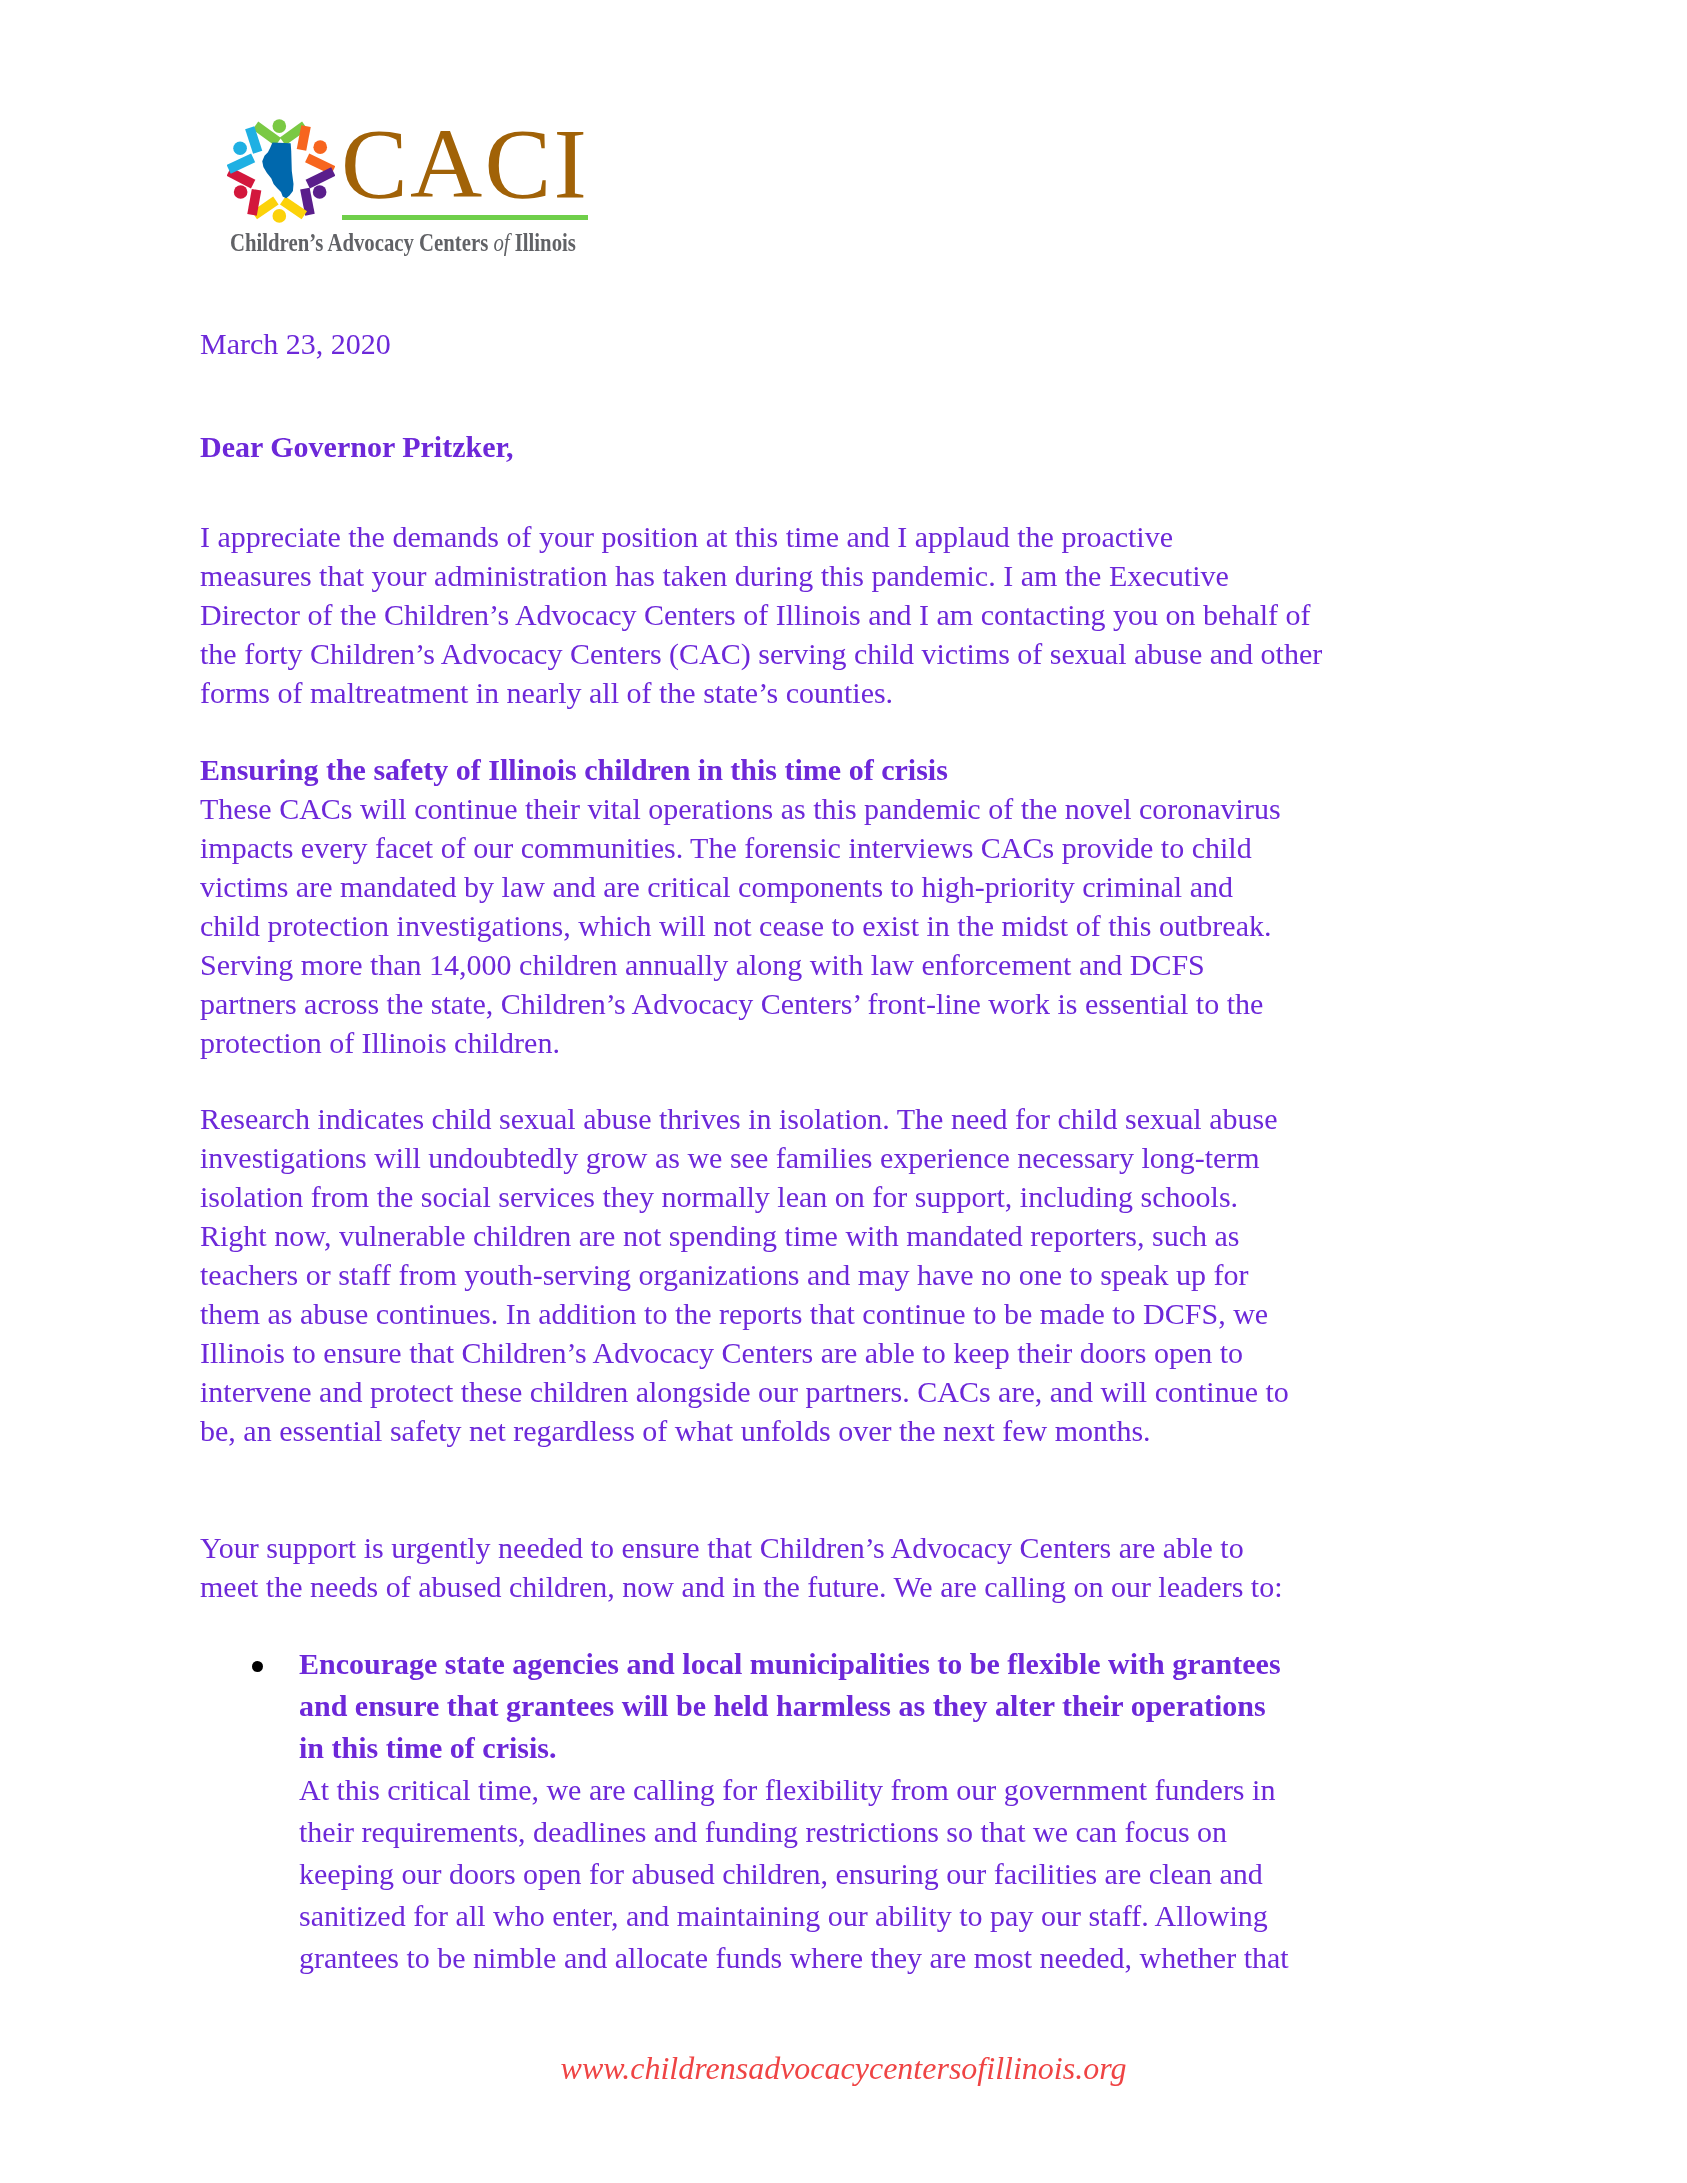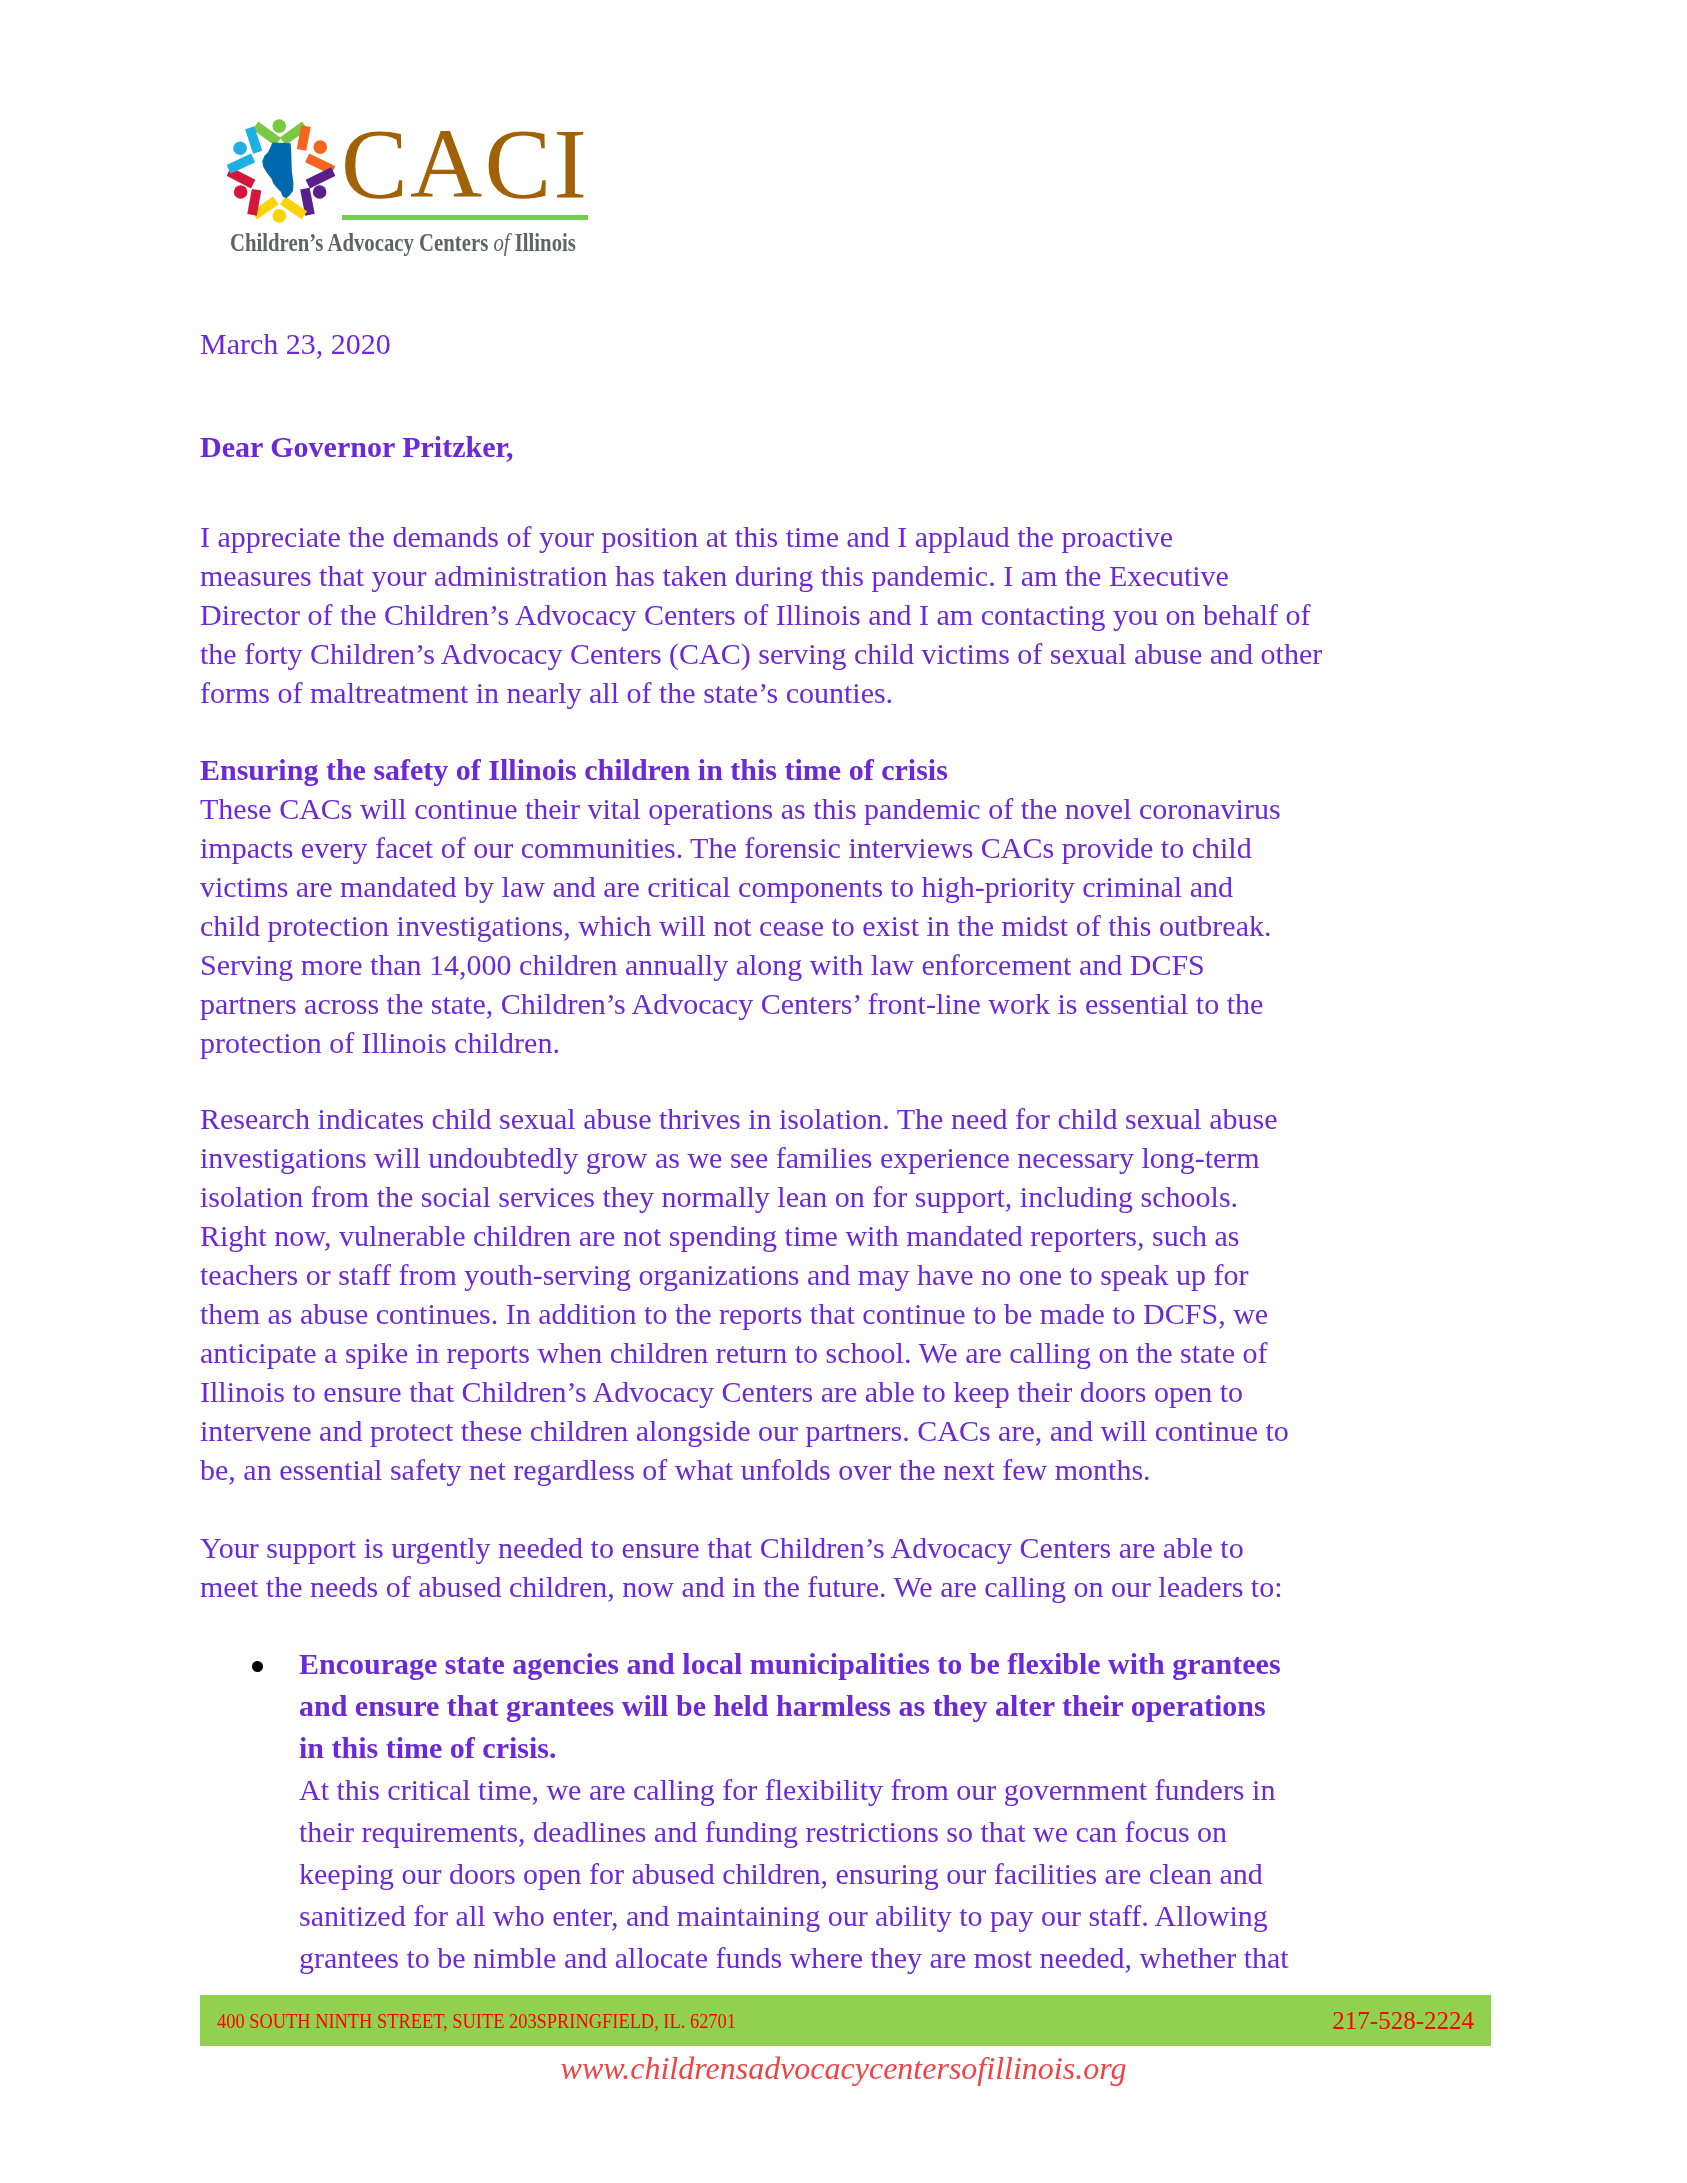--- a/index.html
+++ b/index.html
@@ -99,7 +99,6 @@
     <span class="ln">Right now, vulnerable children are not spending time with mandated reporters, such as</span>
     <span class="ln">teachers or staff from youth-serving organizations and may have no one to speak up for</span>
     <span class="ln">them as abuse continues. In addition to the reports that continue to be made to DCFS, we</span>
-    <span class="ln">anticipate a spike in reports when children return to school. We are calling on the state of</span>
     <span class="ln">Illinois to ensure that Children’s Advocacy Centers are able to keep their doors open to</span>
     <span class="ln">intervene and protect these children alongside our partners.  CACs are, and will continue to</span>
     <span class="ln">be, an essential safety net regardless of what unfolds over the next few months.</span>

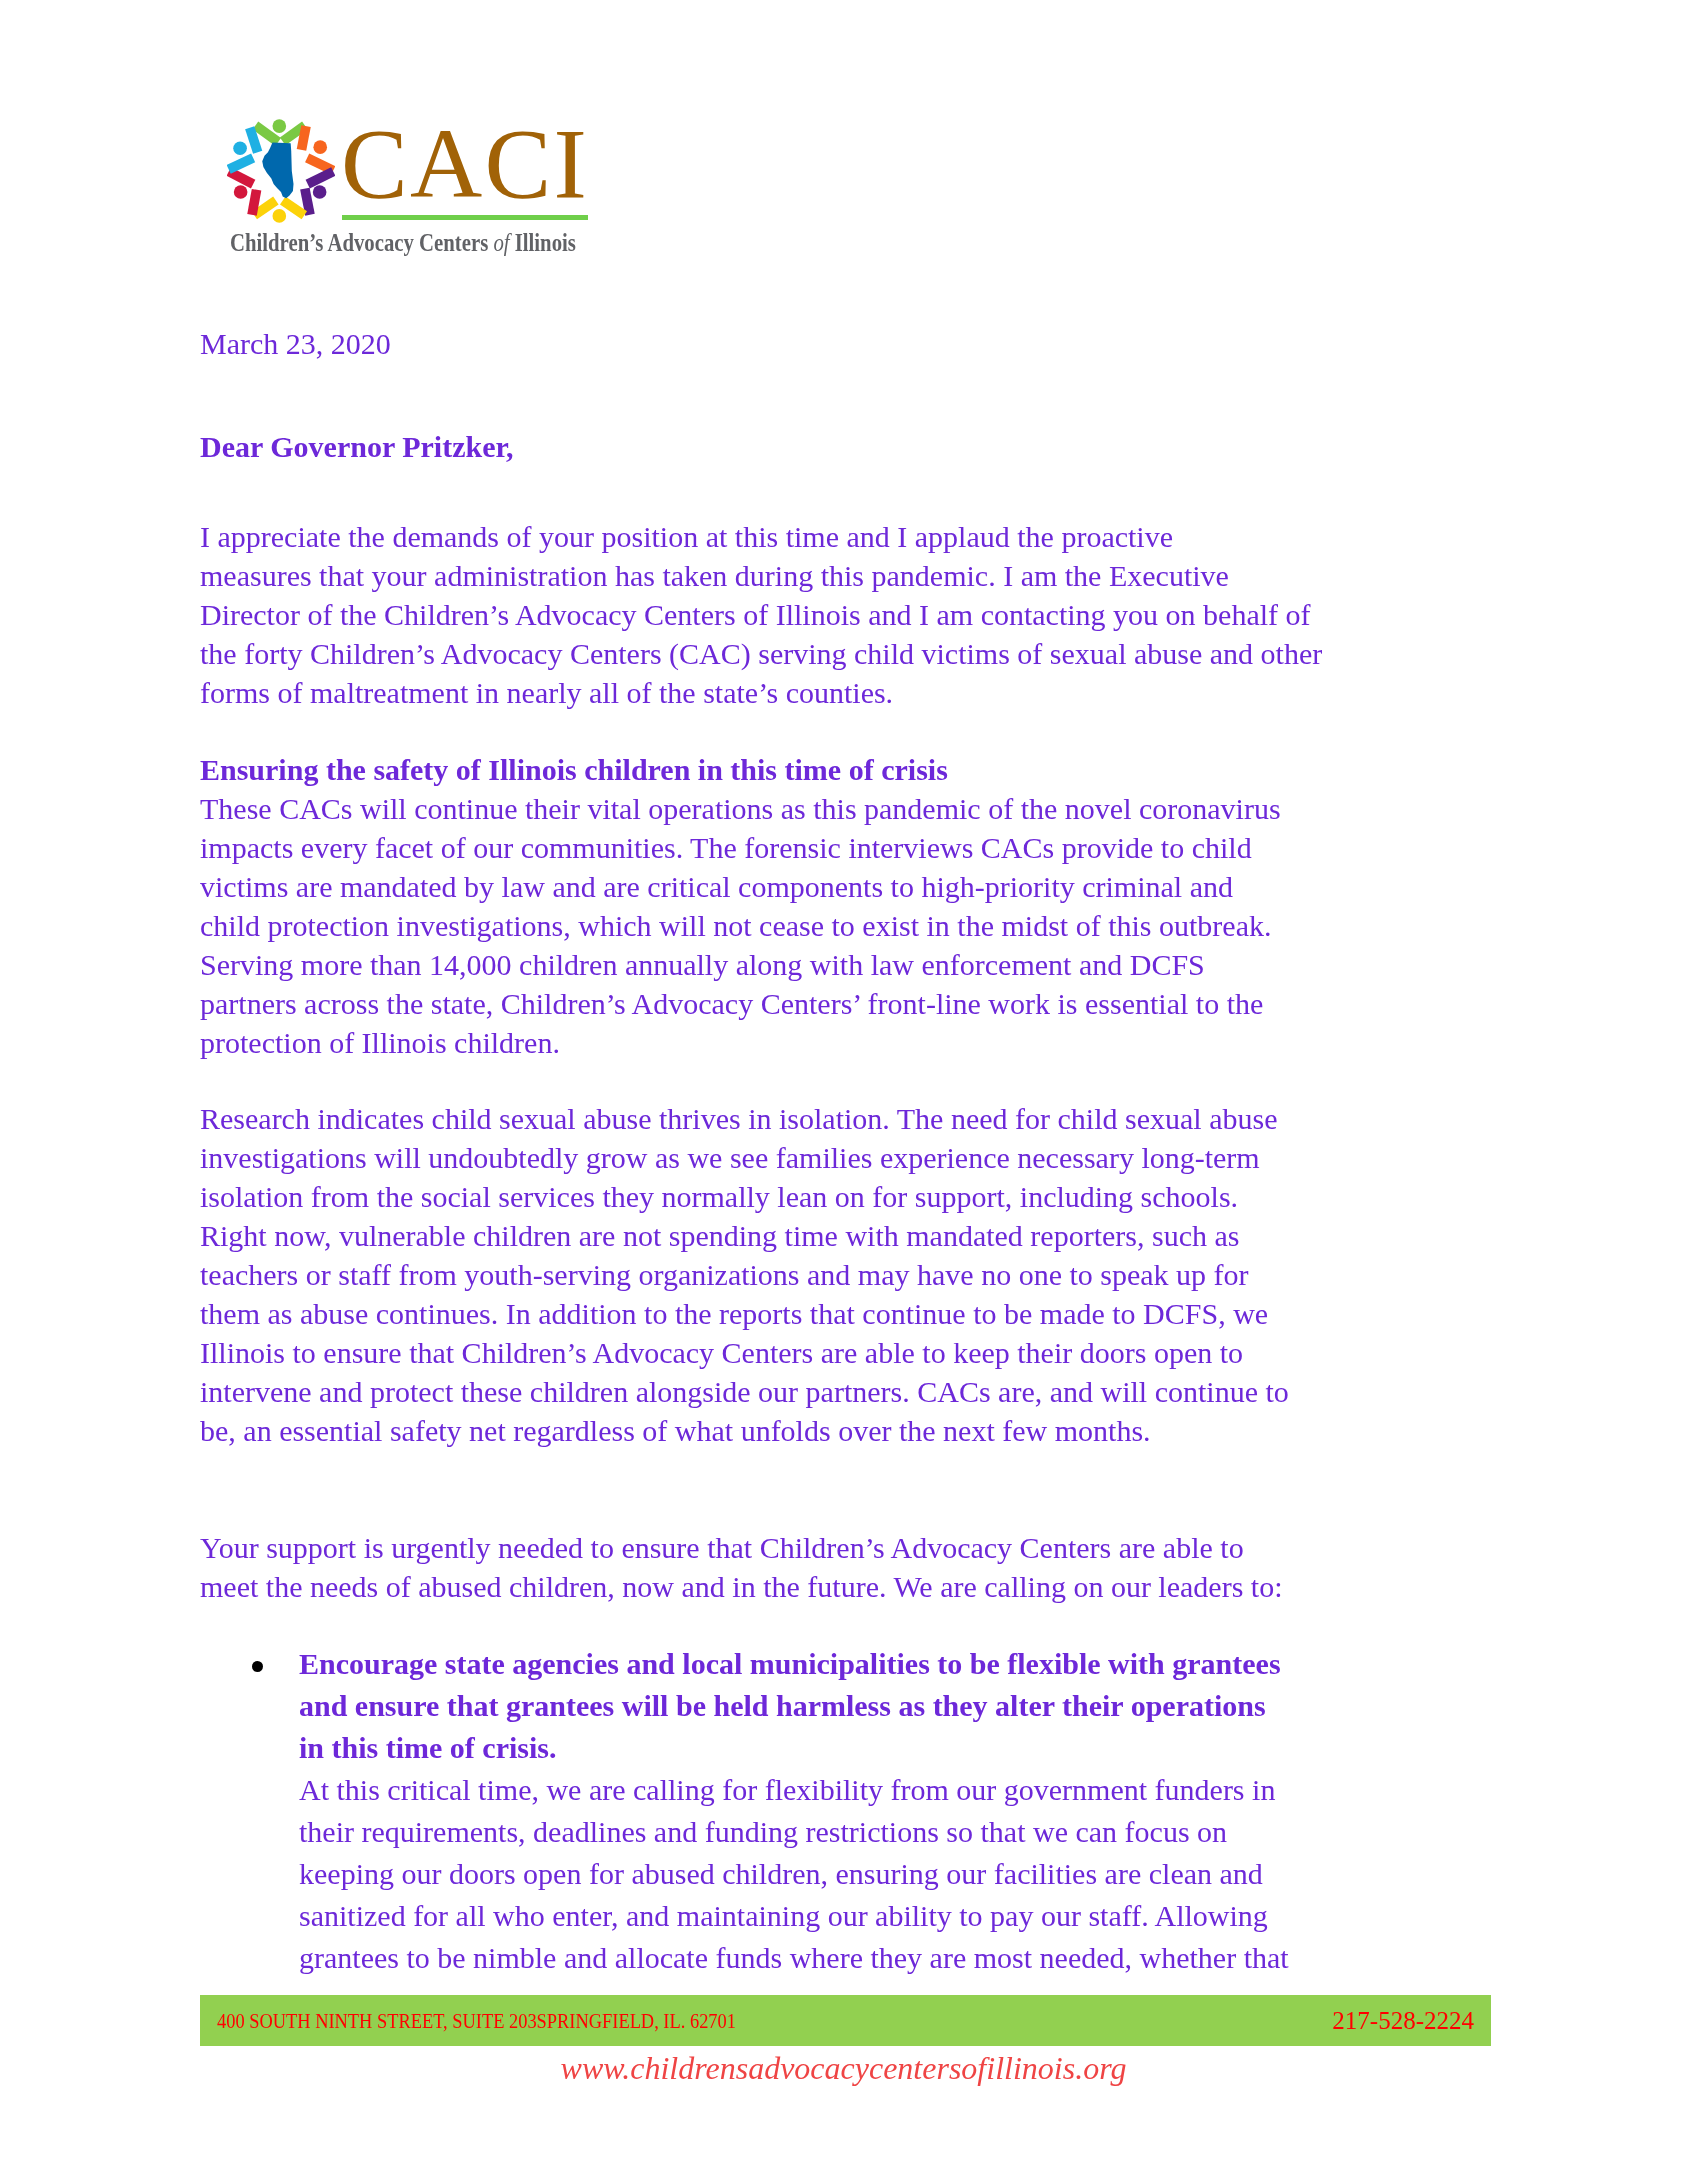--- a/index.html
+++ b/index.html
@@ -121,10 +121,6 @@
     <span class="ln">grantees to be nimble and allocate funds where they are most needed, whether that</span>
   </div>
 
-  <div class="footer-bar">
-    <div class="footer-address">400 SOUTH NINTH STREET, SUITE 203SPRINGFIELD, IL.  62701</div>
-    <div class="footer-phone">217-528-2224</div>
-  </div>
   <div class="footer-url">www.childrensadvocacycentersofillinois.org</div>
 
 </div>

